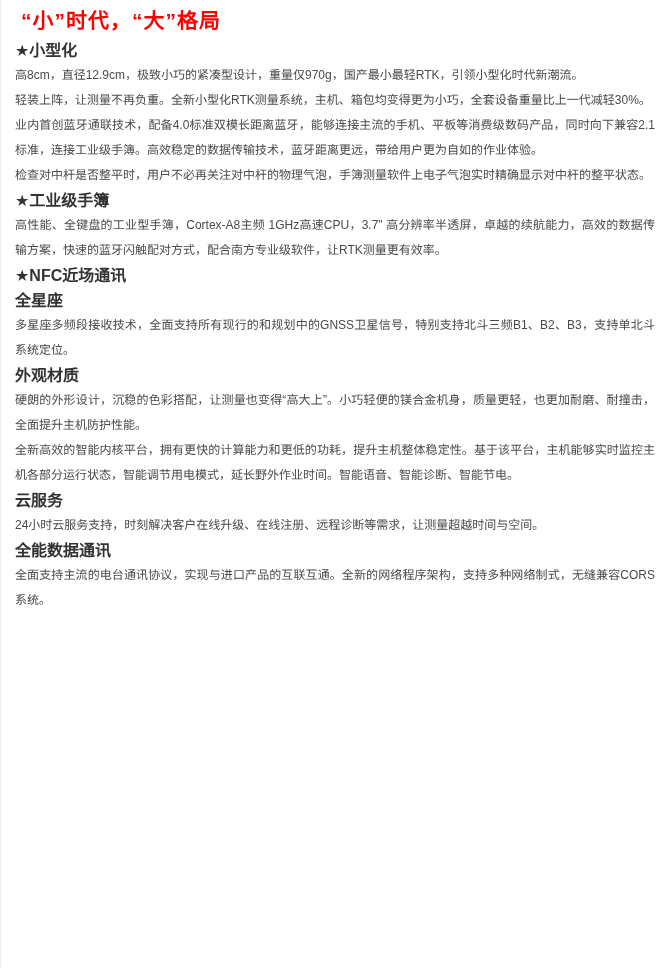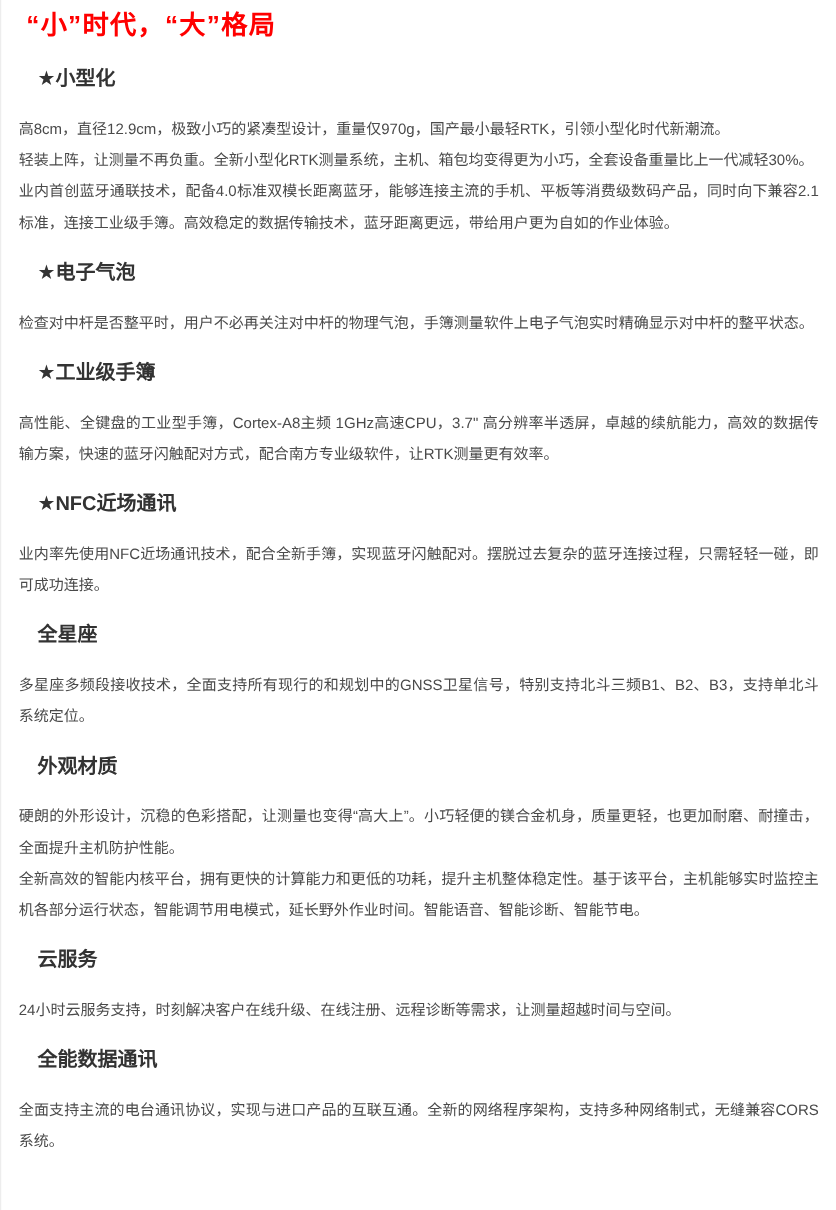--- a/index.html
+++ b/index.html
@@ -32,7 +32,7 @@
     font-weight: bold;
     color: #333333;
     line-height: 25px;
-    margin: 15px;
+    margin: 0;
   }
   .section-body {
     font-size: 12px;

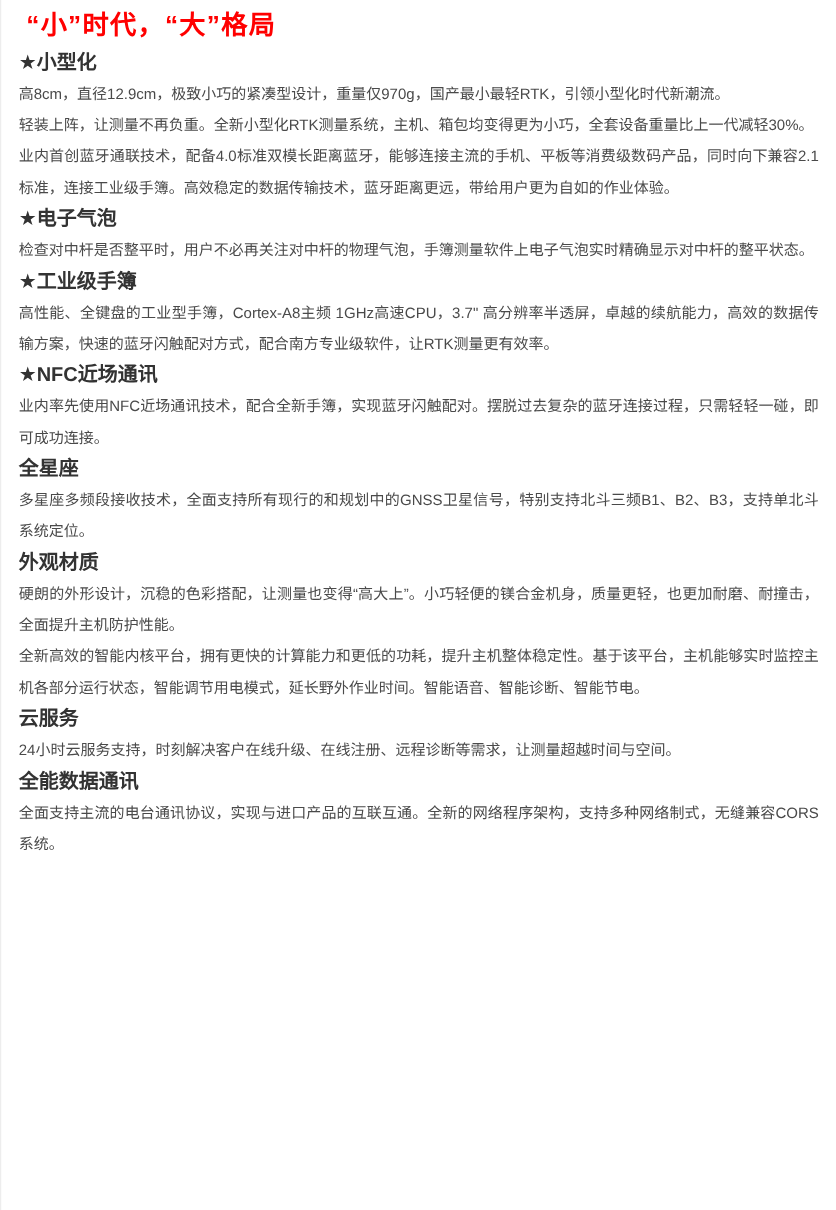--- a/index.html
+++ b/index.html
@@ -65,7 +65,6 @@
 
 
   <div class="section">
-    <h2 class="section-heading">★电子气泡</h2>
     <p class="section-body">检查对中杆是否整平时，用户不必再关注对中杆的物理气泡，手簿测量软件上电子气泡实时精确显示对中杆的整平状态。</p>
   </div>
 

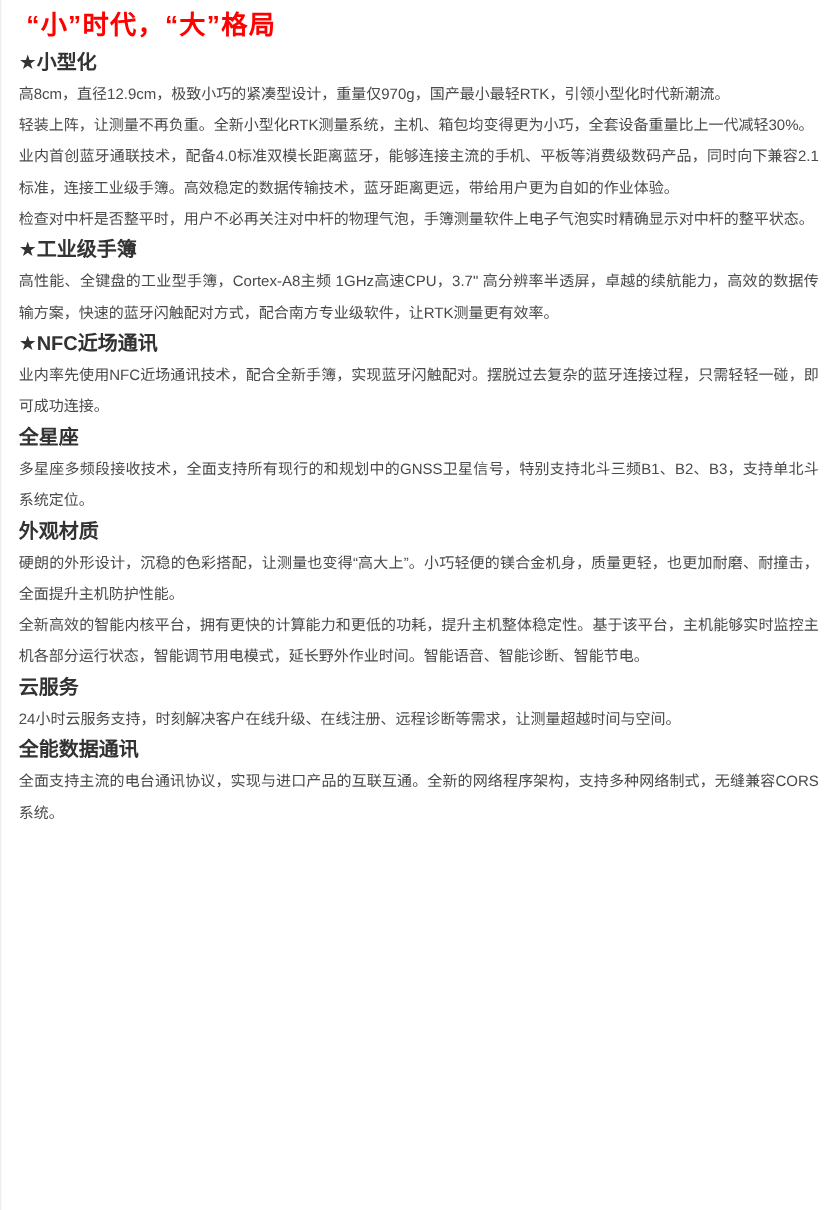--- a/index.html
+++ b/index.html
@@ -75,7 +75,6 @@
 
   <div class="section">
     <h2 class="section-heading">★NFC近场通讯</h2>
-    <p class="section-body">业内率先使用NFC近场通讯技术，配合全新手簿，实现蓝牙闪触配对。摆脱过去复杂的蓝牙连接过程，只需轻轻一碰，即可成功连接。</p>
   </div>
 
   <div class="section">

